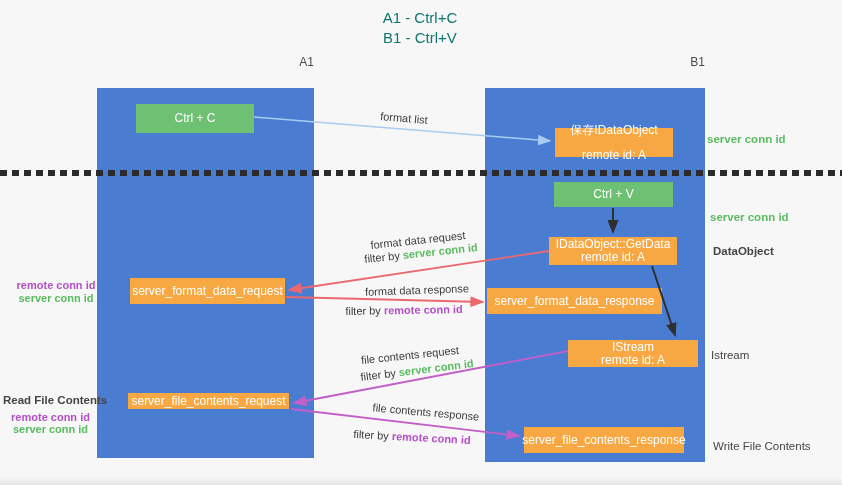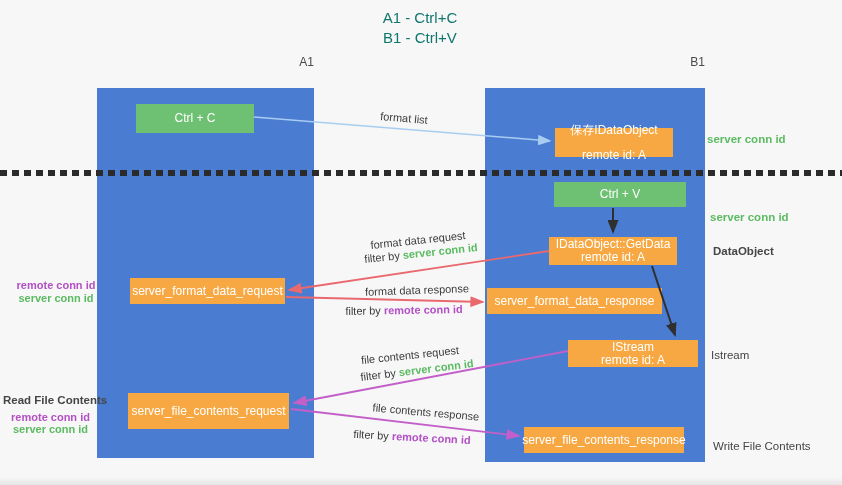--- a/index.html
+++ b/index.html
@@ -58,7 +58,7 @@
   <div>保存IDataObject</div>
   <div>remote id: A</div>
 </div>
-<div class="abs node green-node" style="left:554px;top:182px;width:132px;height:25px;">
+<div class="abs node green-node" style="left:554px;top:182px;width:119px;height:25px;">
   <div>Ctrl + V</div>
 </div>
 <div class="abs node orange-node" style="left:549px;top:237px;width:128px;height:28px;text-align:right;">

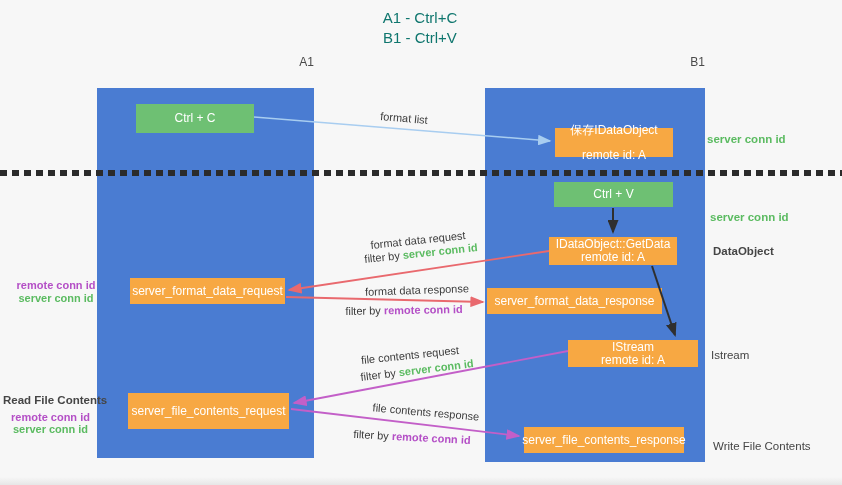--- a/index.html
+++ b/index.html
@@ -75,7 +75,7 @@
   <div>IStream</div>
   <div>remote id: A</div>
 </div>
-<div class="abs node orange-node" style="left:128px;top:393px;width:161px;height:36px;">
+<div class="abs node orange-node" style="left:128px;top:393px;width:161px;height:16px;">
   <div>server_file_contents_request</div>
 </div>
 <div class="abs node orange-node" style="left:524px;top:427px;width:160px;height:26px;">

